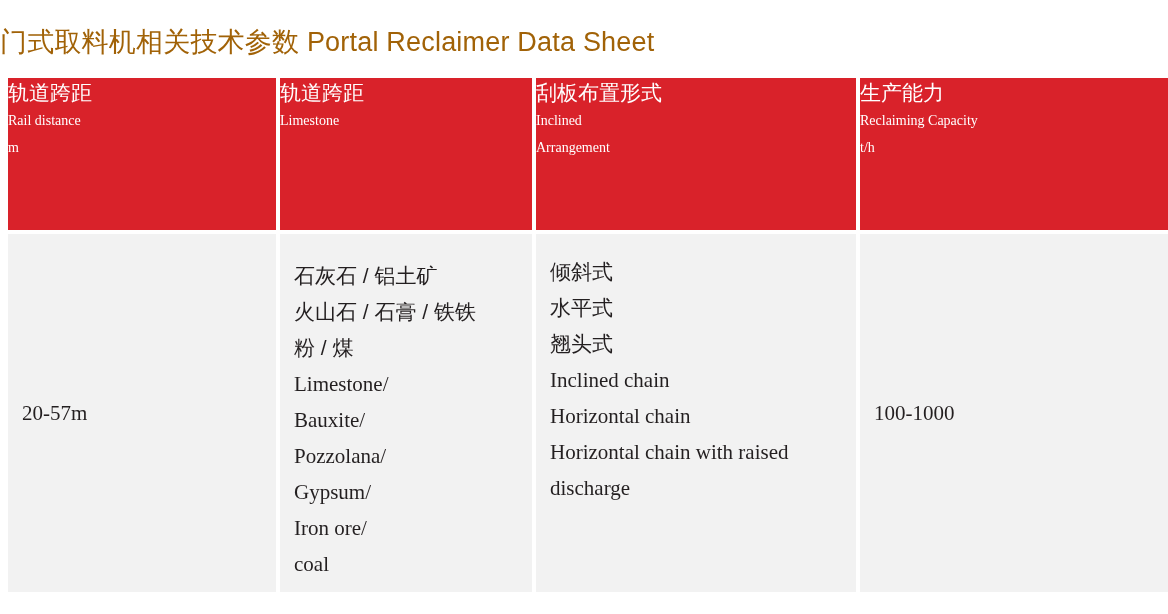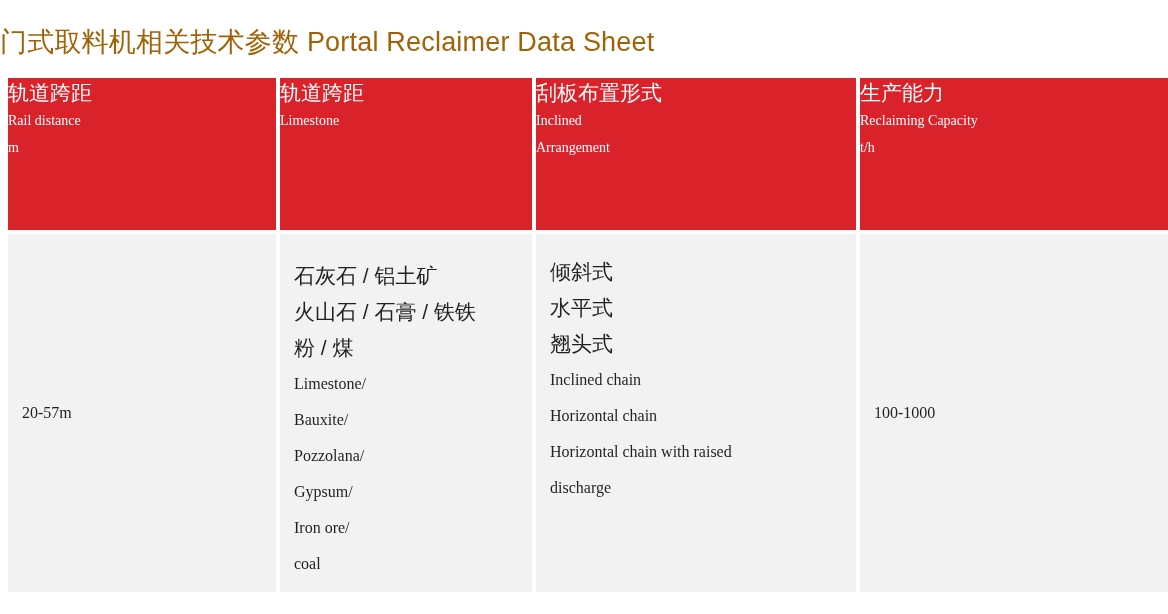--- a/index.html
+++ b/index.html
@@ -85,7 +85,7 @@
   }
   .cell .en {
     font-family: "Liberation Serif", serif;
-    font-size: 16px;
+    font-size: 21px;
     line-height: 36px;
     white-space: pre-line;
   }

